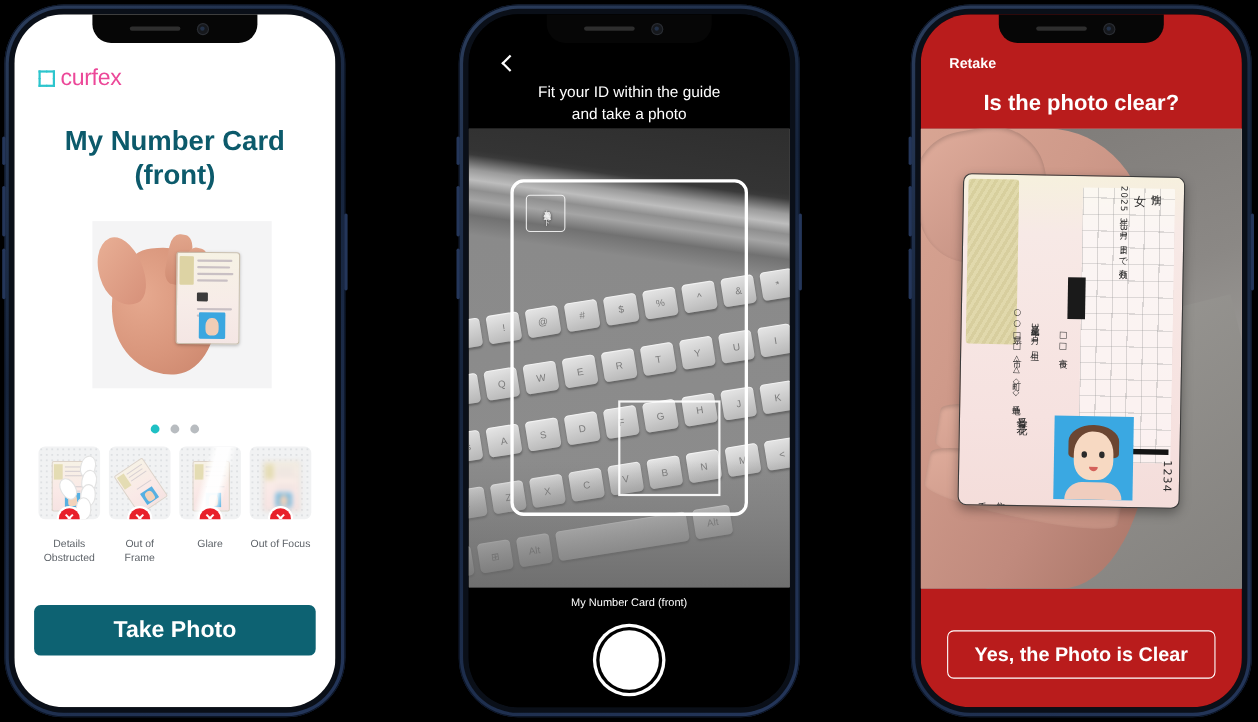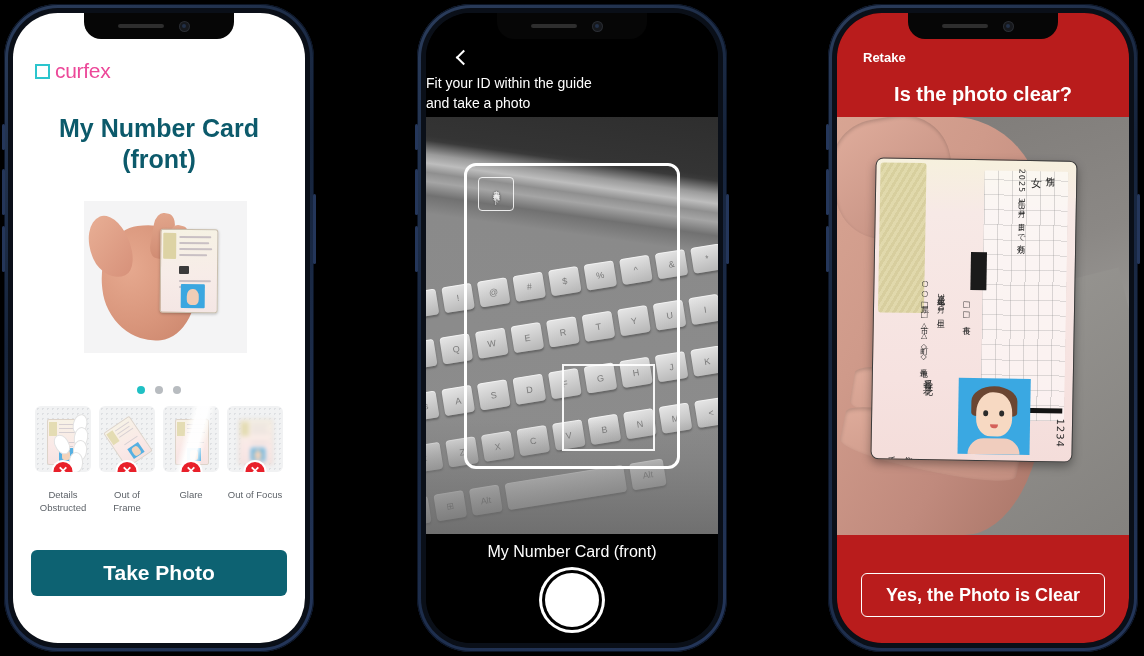--- a/index.html
+++ b/index.html
@@ -161,7 +161,7 @@
     border-left:2.2px solid #fff;border-bottom:2.2px solid #fff;transform:rotate(45deg);
   }
   .p2-hint{
-    position:absolute;left:0;right:0;top:60px;text-align:left;
+    position:absolute;left:0;right:0;top:60px;text-align:center;
     color:#fff;font-size:14px;line-height:1.45;
   }
   .cam-view{

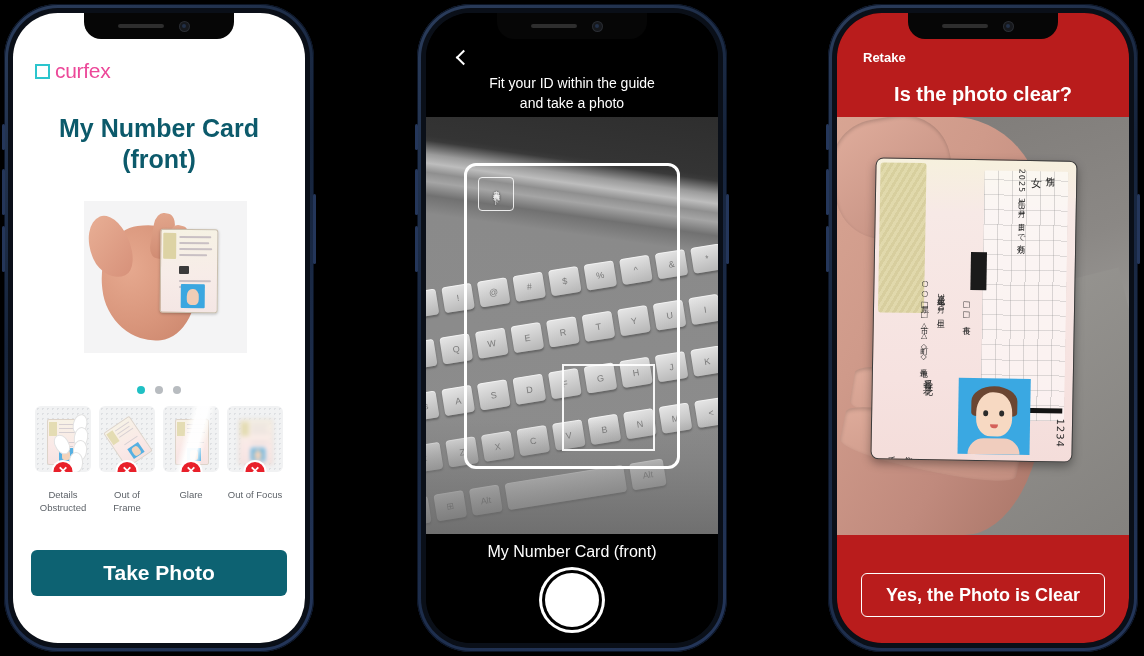--- a/index.html
+++ b/index.html
@@ -204,7 +204,7 @@
   }
   .p2-caption{
     position:absolute;left:0;right:0;top:530px;text-align:center;
-    color:#fff;font-size:16px;
+    color:#fff;font-size:10px;
   }
   .shutter{
     position:absolute;left:50%;transform:translateX(-50%);top:560px;

